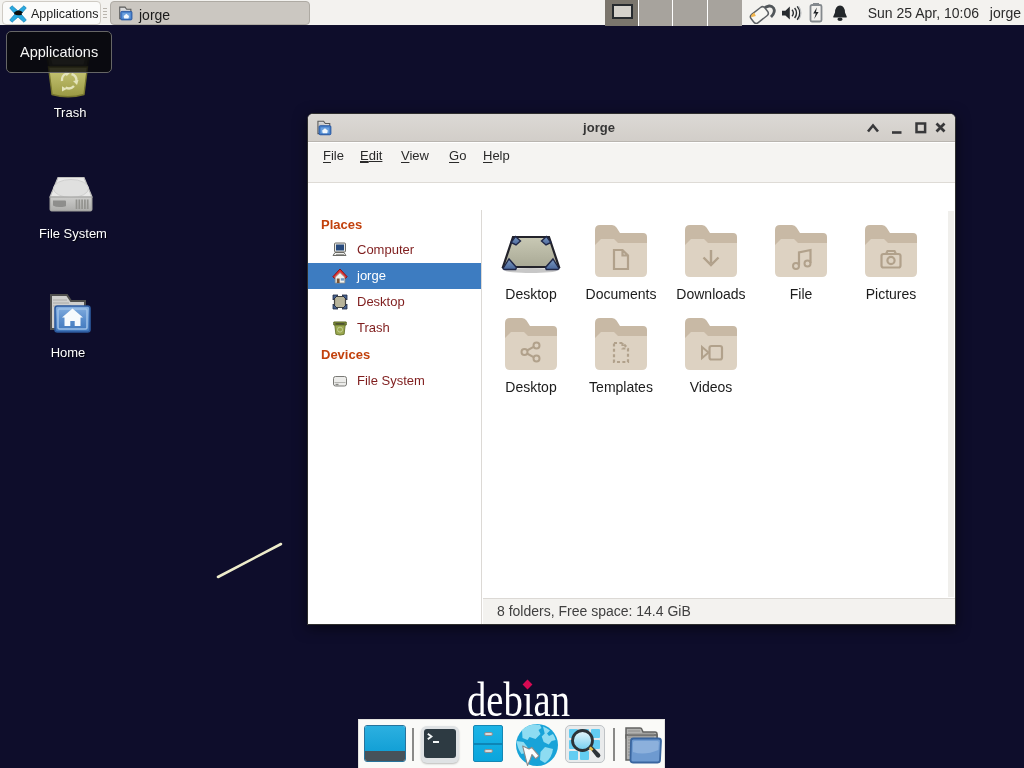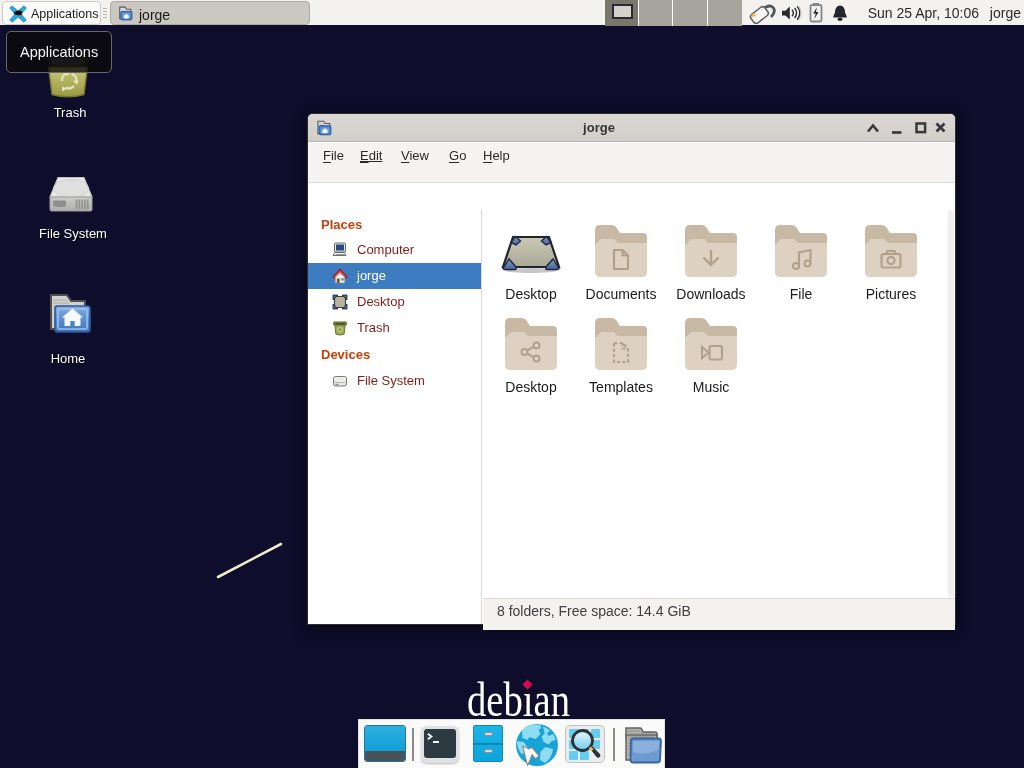--- a/index.html
+++ b/index.html
@@ -140,7 +140,7 @@
     <rect x="12" y="17" width="29" height="20" rx="1.5" fill="none" stroke="#9cc0e8" stroke-width="1.6"></rect>
     <path d="M26.5,16.5 L37,25.5 L34.5,25.5 L34.5,34 L28.7,34 L28.7,29 L24.3,29 L24.3,34 L18.5,34 L18.5,25.5 L16,25.5 z" fill="#f6fafd"></path>
   </svg>
-  <div class="dlabel" style="left:13px;top:345px;margin-top:6px;">Home</div>
+  <div class="dlabel" style="left:13px;top:345px;">Home</div>
 </div>
 
 <div id="panel">

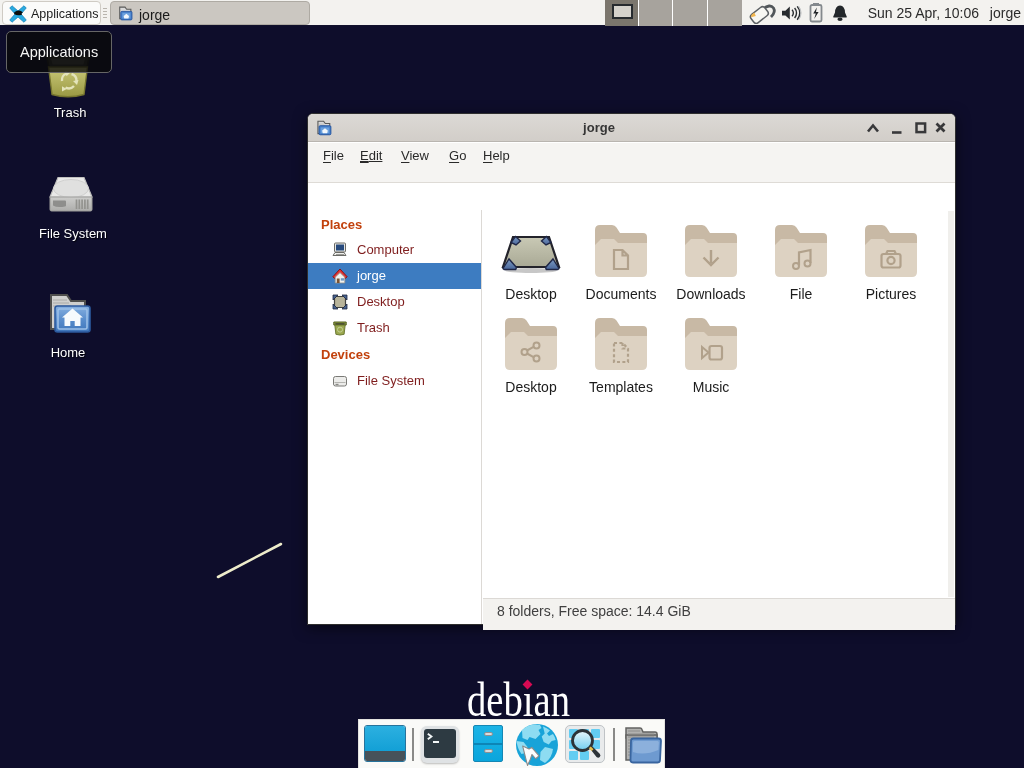--- a/index.html
+++ b/index.html
@@ -345,7 +345,7 @@
         <path d="M17,30 l6.5,5.5 -6.5,5.5 z" fill="none" stroke="#b1a18b" stroke-width="2"></path>
         <rect x="24.5" y="29" width="12.5" height="13.5" rx="2" fill="none" stroke="#b1a18b" stroke-width="2.2"></rect>
       </svg>
-      <div class="lbl">Music</div>
+      <div class="lbl">Videos</div>
     </div>
   </div>
   <div class="abs" style="left:640px;top:97px;width:6px;height:386px;background:#f0efec;z-index:5;"></div>

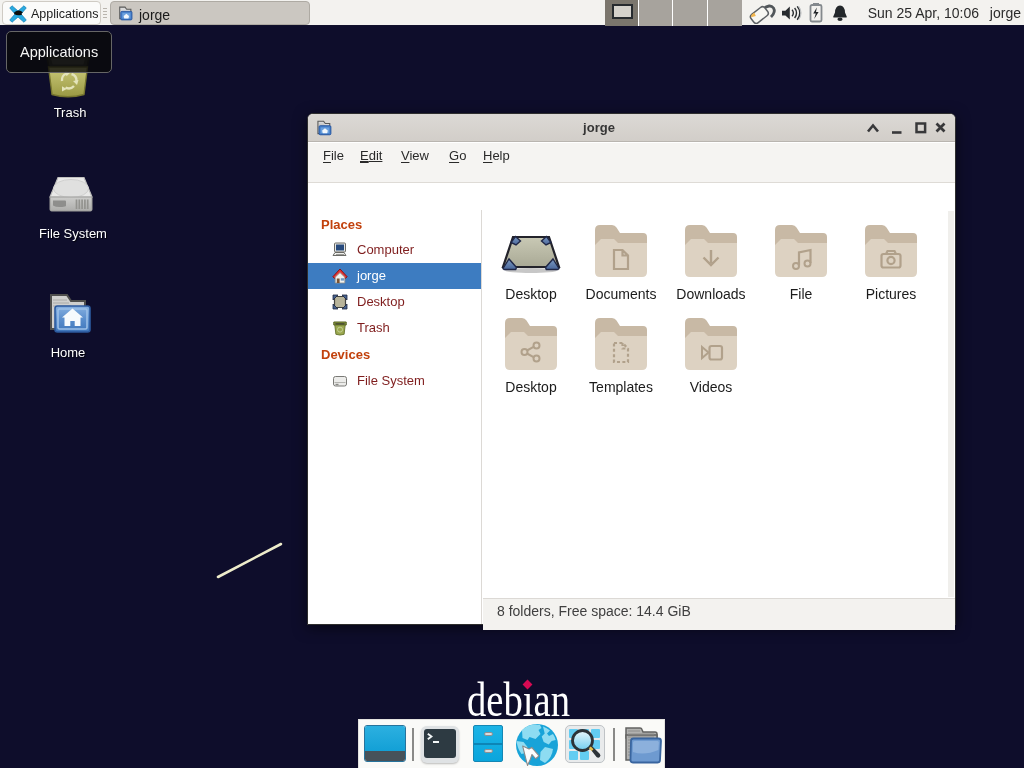--- a/index.html
+++ b/index.html
@@ -53,7 +53,7 @@
 #sidepane { position:absolute; left:0; top:96px; width:174px; height:414px;
   background:#fff; border-right:1px solid #dcd9d5; }
 #mainarea { position:absolute; left:175px; top:96px; width:472px; height:386px; background:#fff; }
-#statusbar { position:absolute; left:175px; top:484px; width:472px; height:32px;
+#statusbar { position:absolute; left:175px; top:484px; width:472px; height:26px;
   background:#f3f2ef; border-top:1px solid #dcd9d5; }
 #statusbar span { position:absolute; left:14px; top:4px; font-size:14px; color:#404040; }
 .sphead { position:absolute; left:13px; font-size:13px; font-weight:bold; color:#c2410c; }

